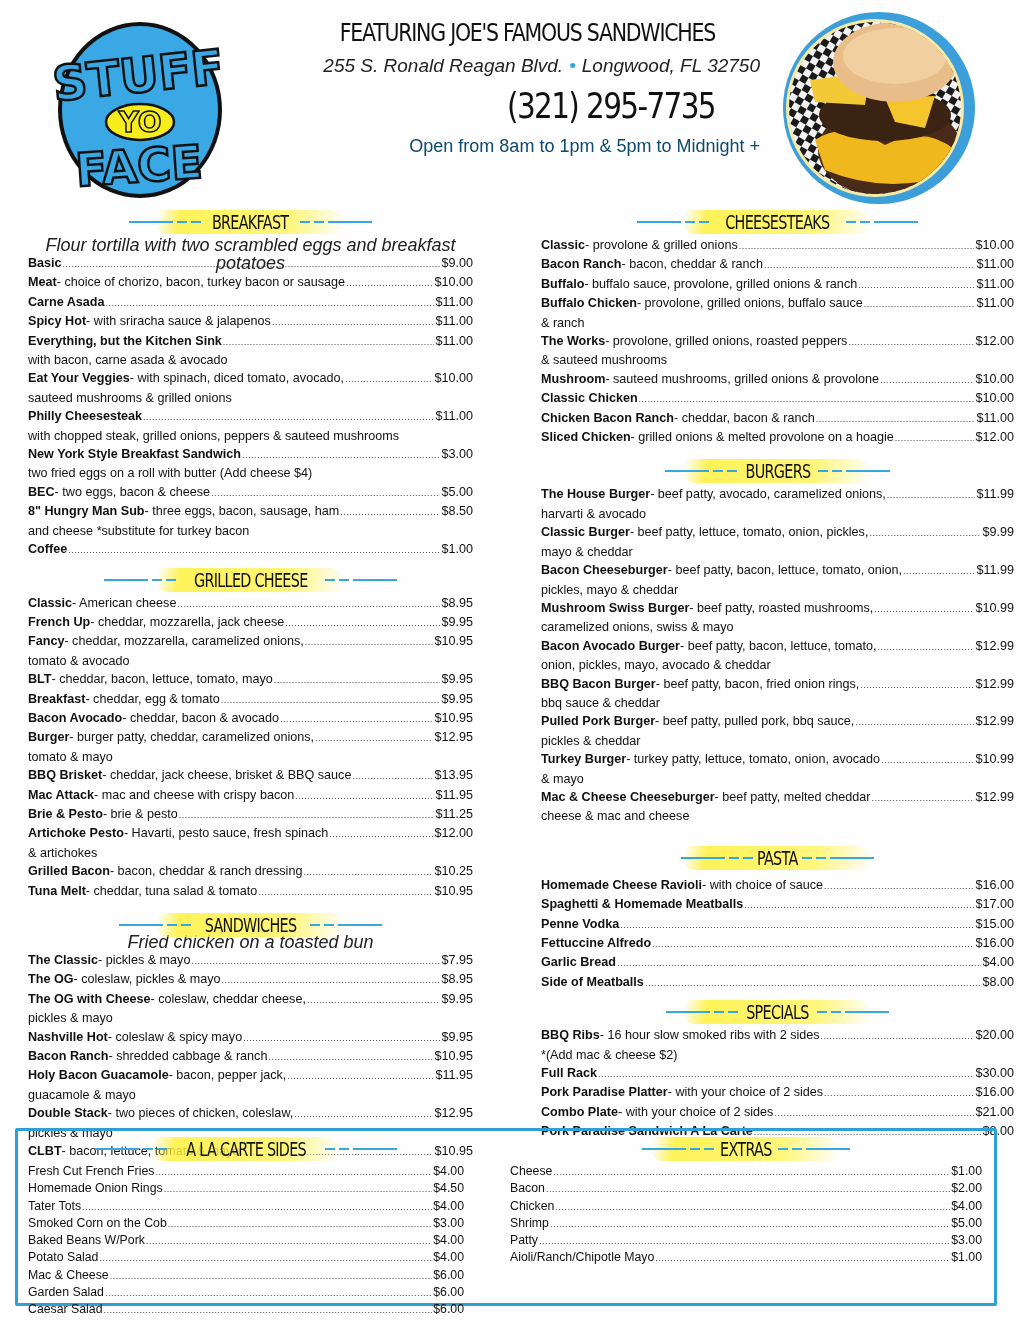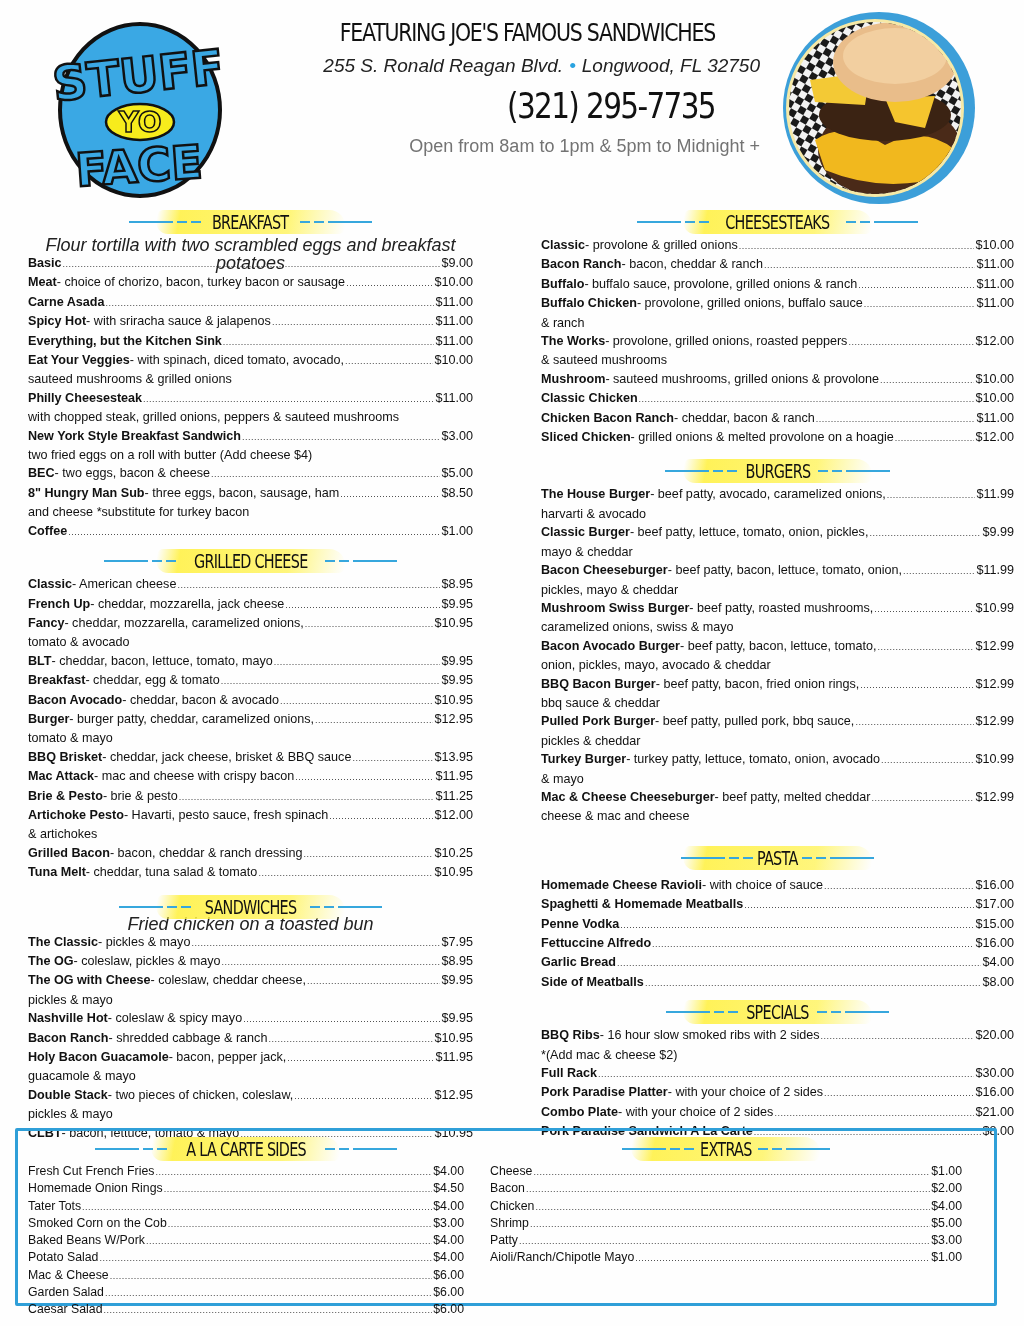--- a/index.html
+++ b/index.html
@@ -15,7 +15,7 @@
   .address { font-size: 19px; margin-top: 4px; color: #222; height: 24px; line-height: 24px; font-style: italic; }
   .address .dot { color: #2aa3e0; margin: 0 6px; }
   .phone { font-family: "DejaVu Sans", sans-serif; font-size: 36px; letter-spacing: -2px; transform: scaleX(0.82); transform-origin: center; margin-top: 6px; height: 44px; line-height: 44px; }
-  .hours { font-size: 18px; margin-top: 8px; color: #737373; }
+  .hours { font-size: 18px; margin-top: 8px; color: #0c4a6e; }
 
   
   .col { position: absolute; }

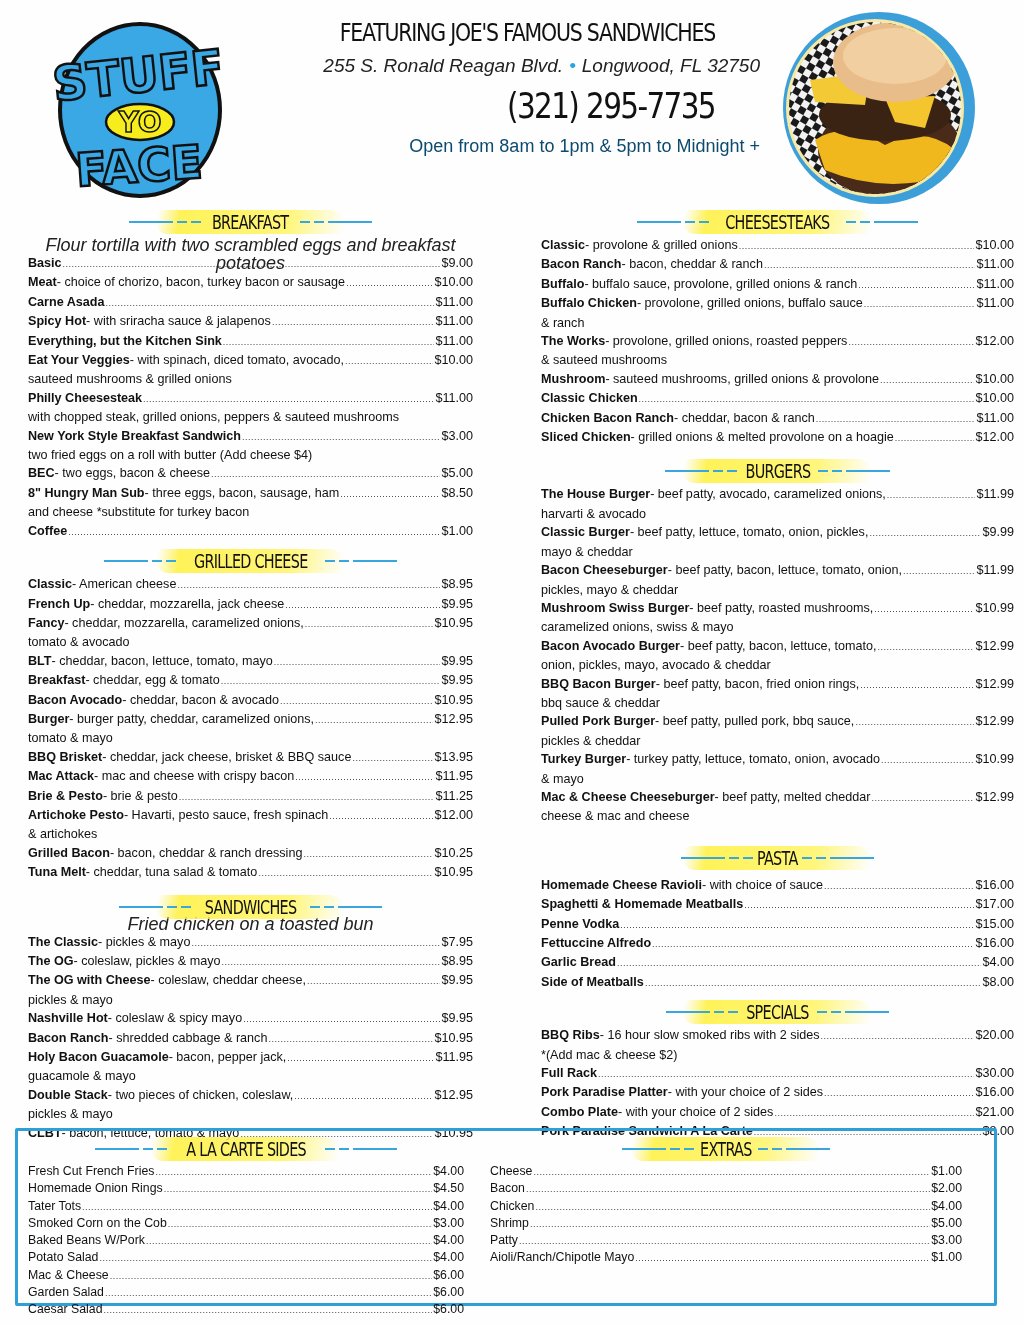--- a/index.html
+++ b/index.html
@@ -145,6 +145,7 @@
         <span class="leader"></span>
         <span class="price">$11.00</span>
       </div>
+    <div class="item-cont">with bacon, carne asada &amp; avocado</div>
     <div class="item">
         <span class="name">Eat Your Veggies</span>
         <span class="desc"> - with spinach, diced tomato, avocado, </span>

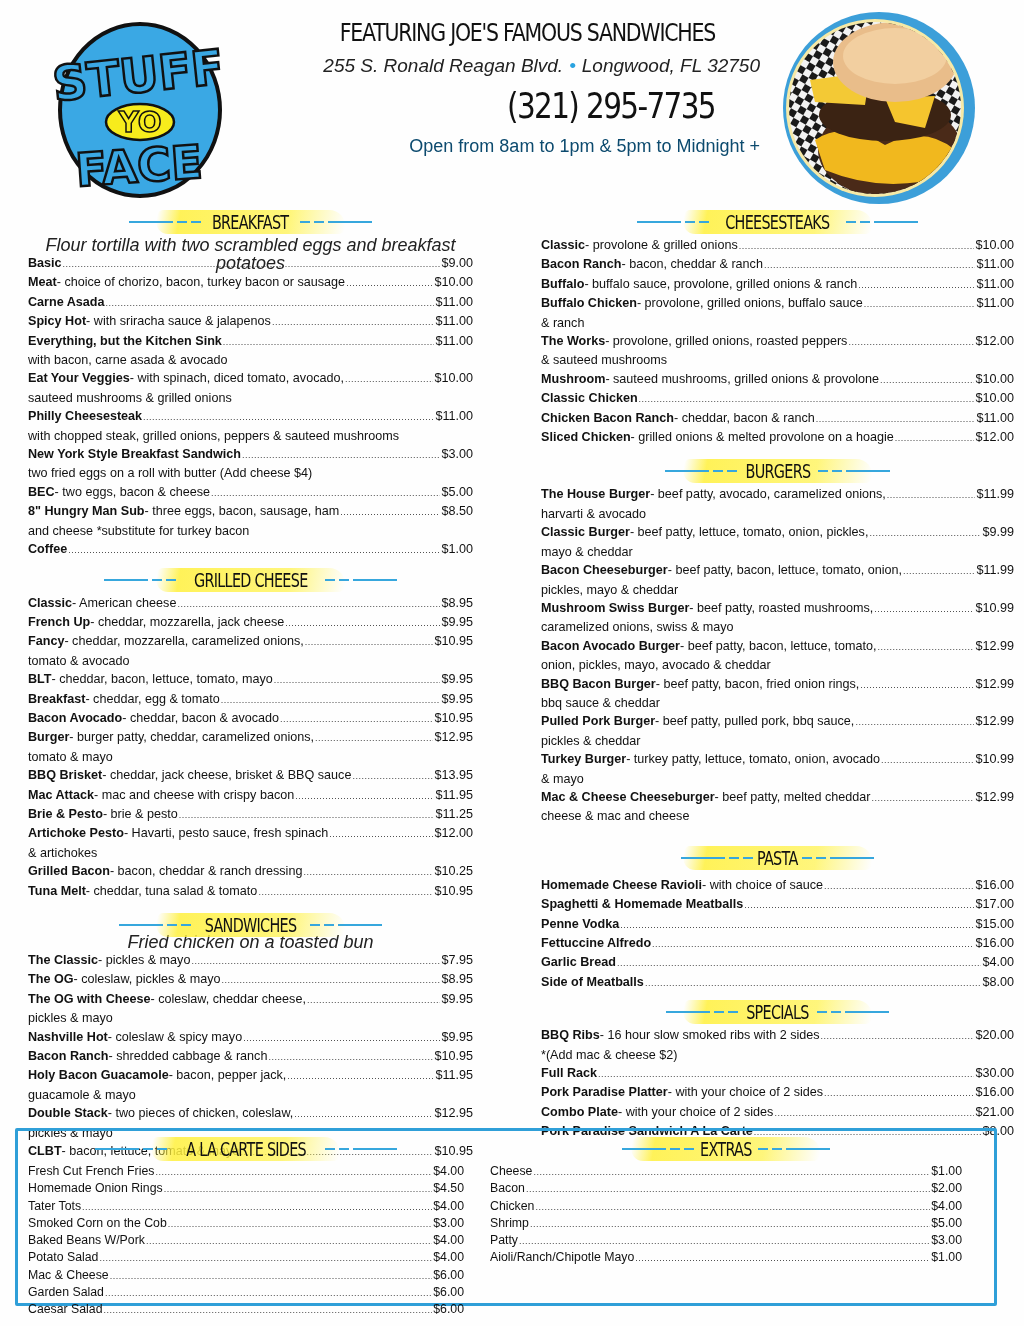--- a/index.html
+++ b/index.html
@@ -48,7 +48,7 @@
   .sides-box { position: absolute; left: 15px; top: 1128px; width: 982px; height: 178px; border: 3px solid #2f9fd8; border-radius: 2px; }
   .box-col { position: absolute; top: 4px; }
   .box-left { left: 10px; width: 436px; }
-  .box-right { left: 472px; width: 472px; }
+  .box-right { left: 492px; width: 472px; }
   .box-col .item { font-size: 12.3px; line-height: 16.3px; }
   .box-col .item .name { font-weight: 400; }
 </style>

